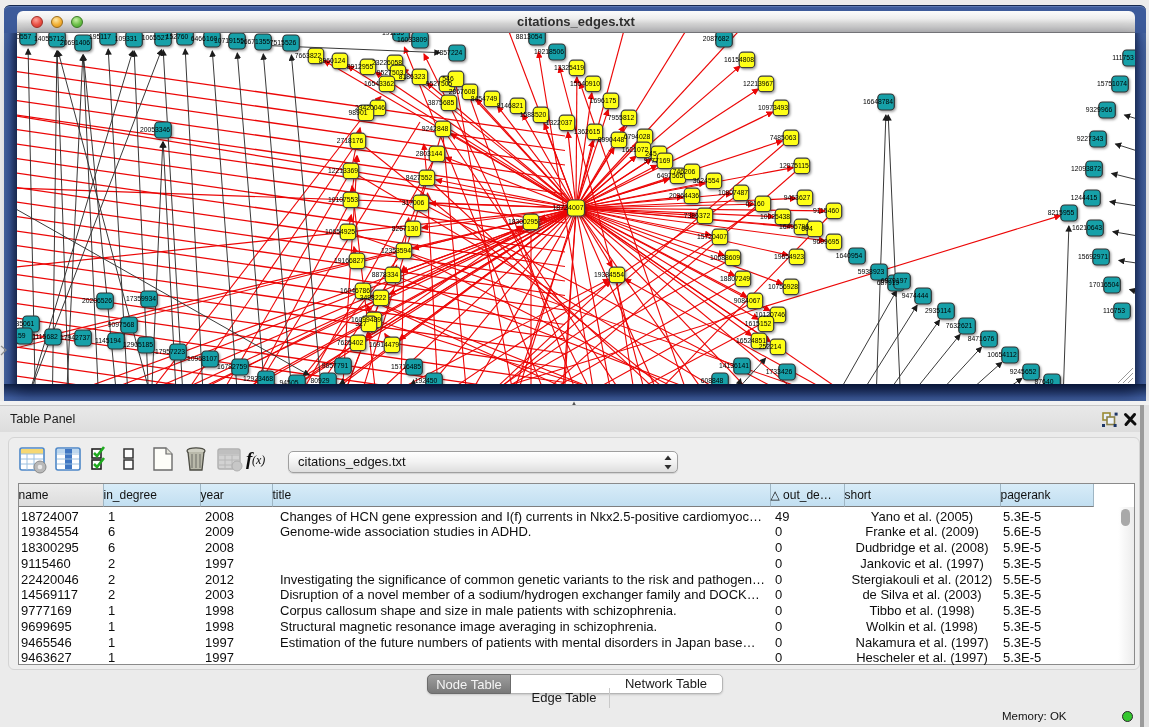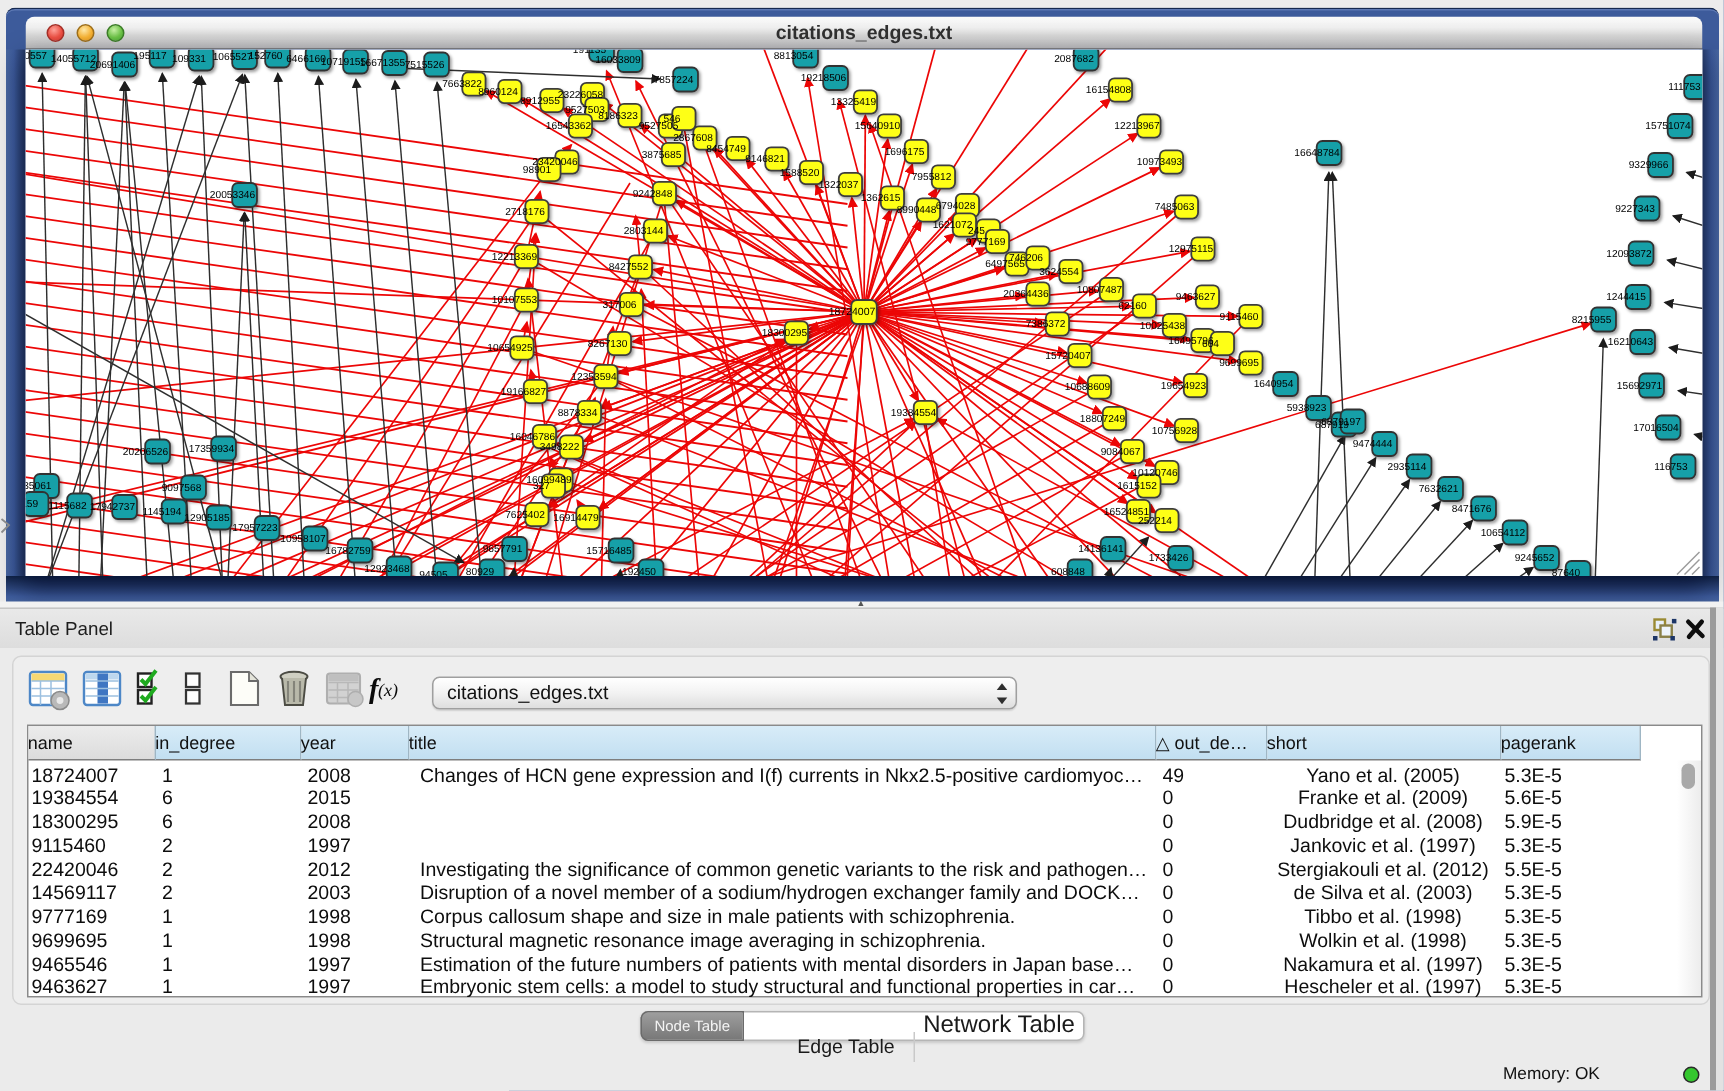--- a/index.html
+++ b/index.html
@@ -700,7 +700,7 @@
 <div class="trow" style="top:523.2px">
 <span class="c0">19384554</span>
     <span class="c1">6</span>
-    <span class="c2">2015</span>
+    <span class="c2">2009</span>
     <span class="c4">0</span>
     <span class="c5">Franke et al. (2009)</span>
 <span class="c6">5.6E-5</span>

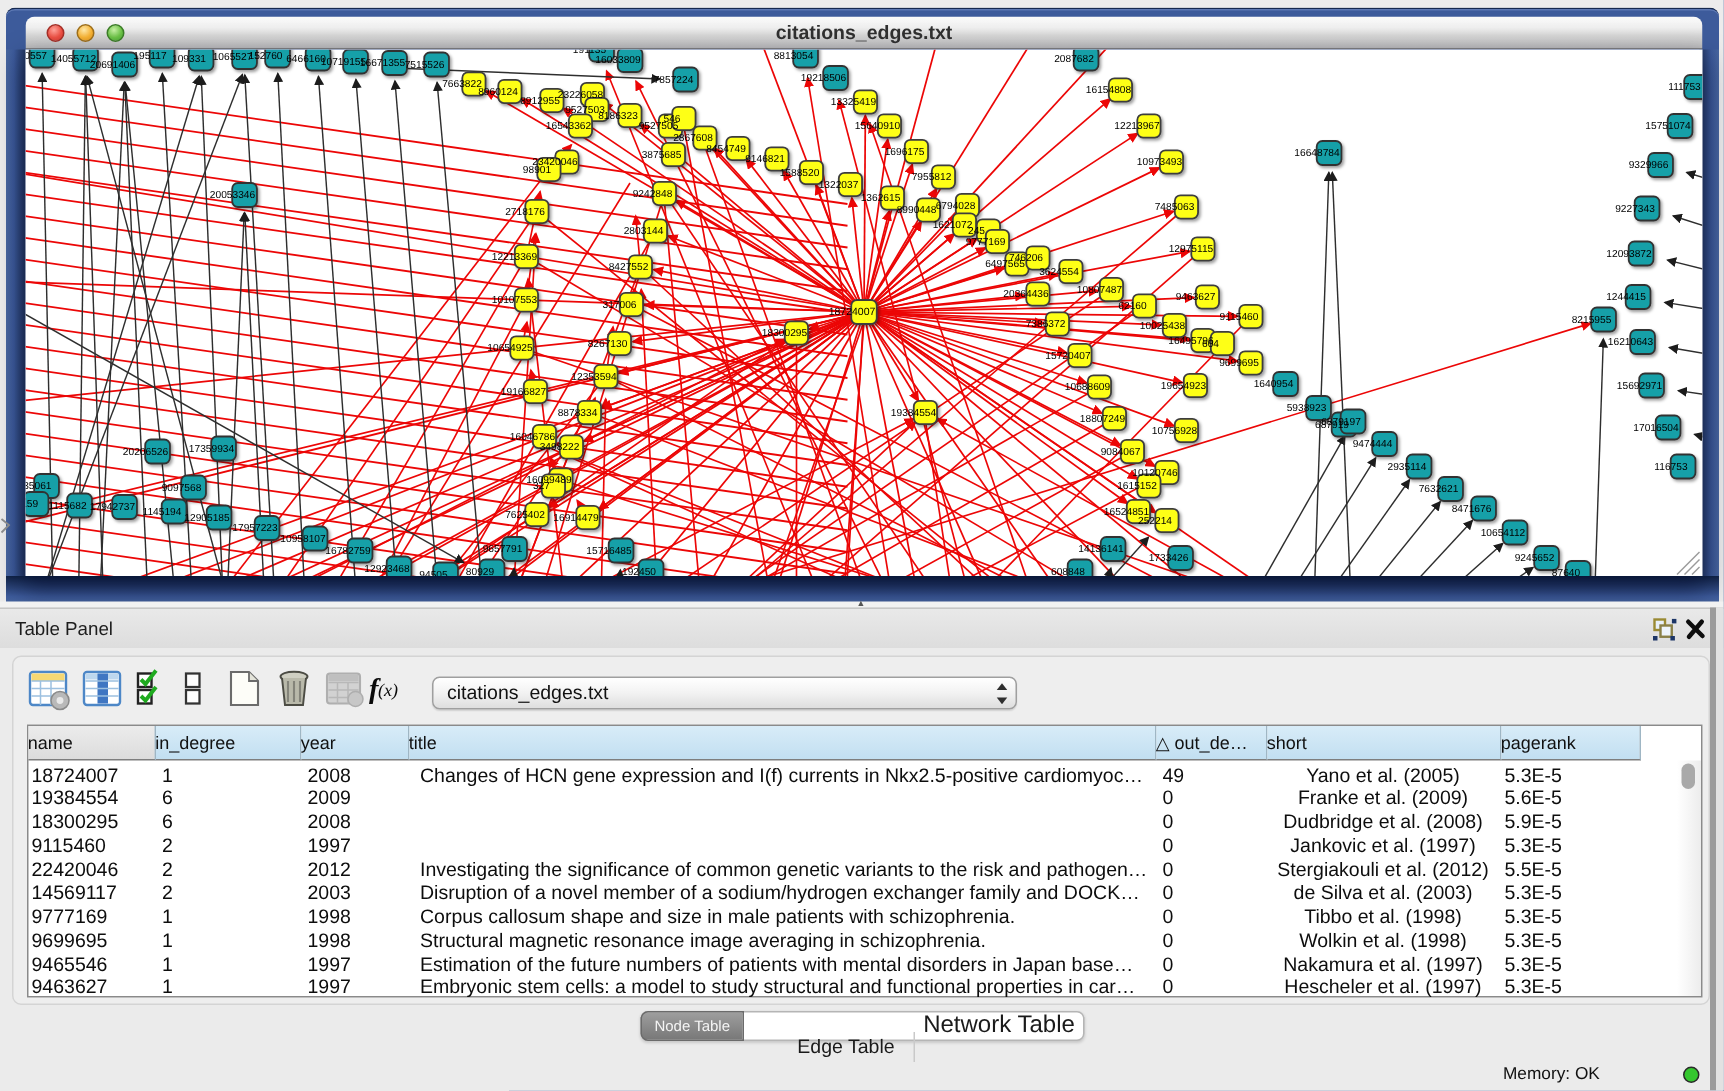--- a/index.html
+++ b/index.html
@@ -701,6 +701,7 @@
 <span class="c0">19384554</span>
     <span class="c1">6</span>
     <span class="c2">2009</span>
+<span class="c3">Genome-wide association studies in ADHD.</span>
     <span class="c4">0</span>
     <span class="c5">Franke et al. (2009)</span>
 <span class="c6">5.6E-5</span>

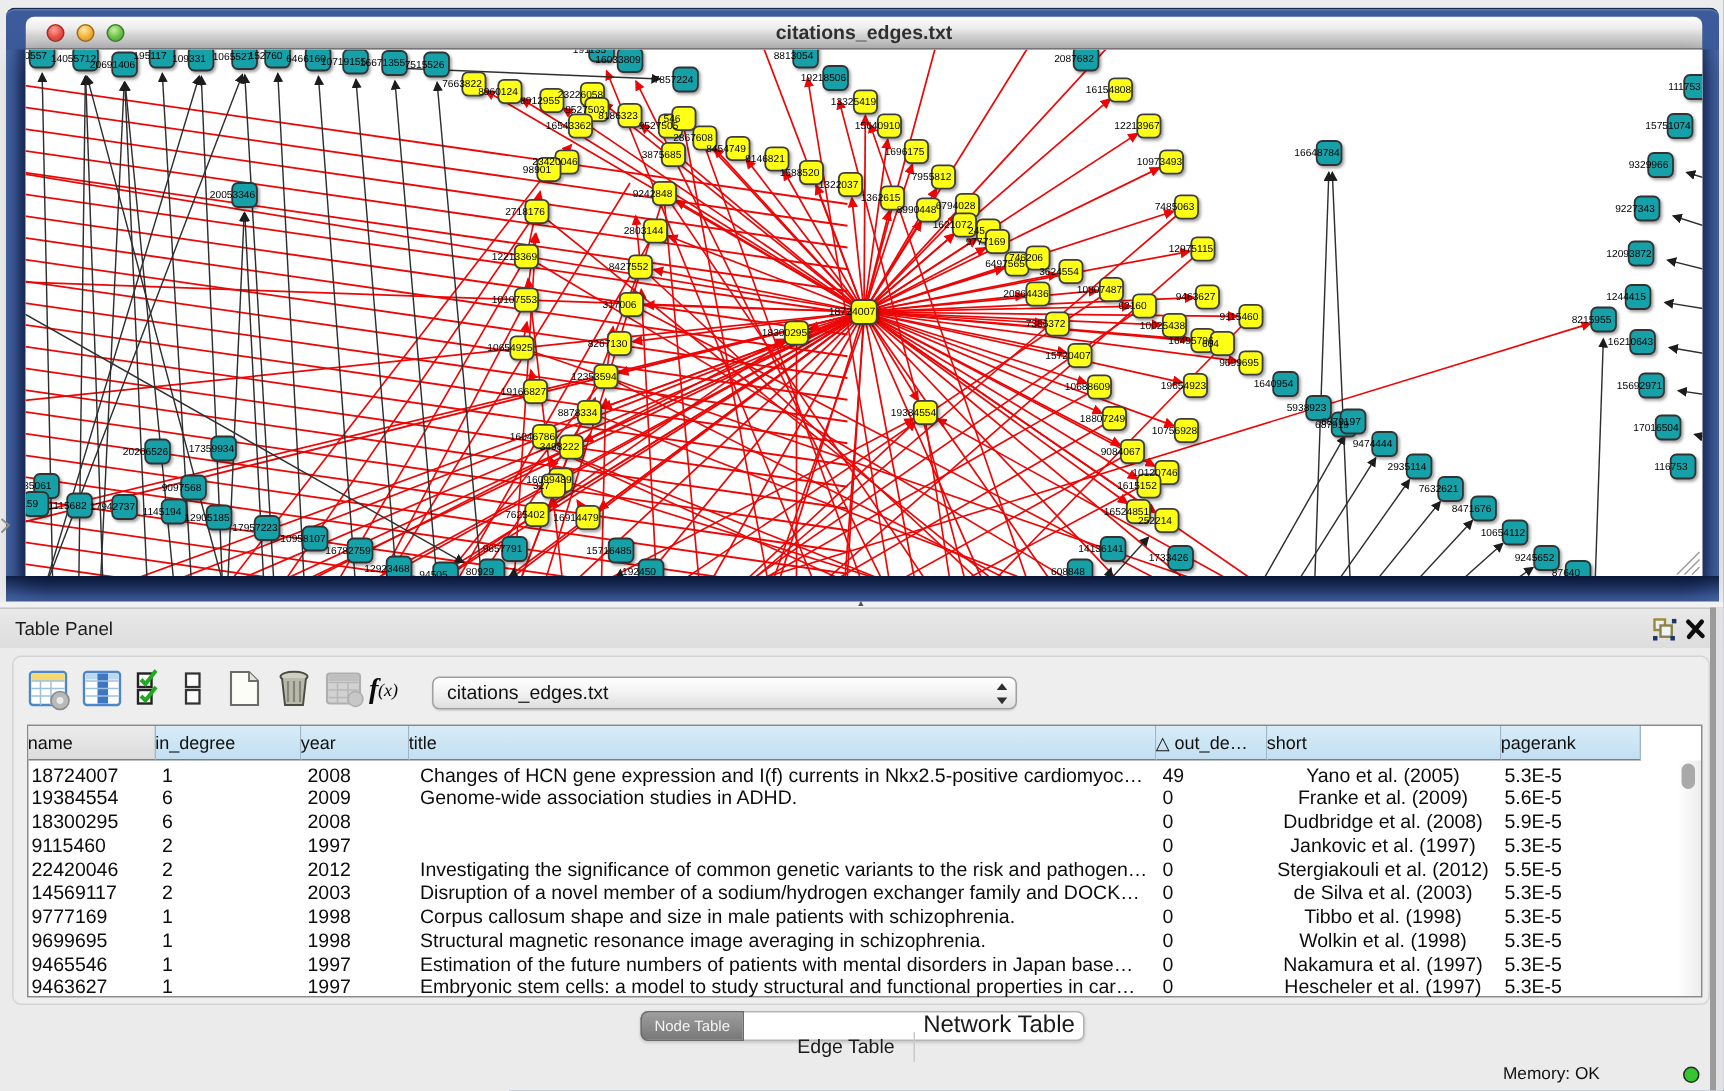--- a/index.html
+++ b/index.html
@@ -771,7 +771,6 @@
 <span class="c0">9463627</span>
     <span class="c1">1</span>
     <span class="c2">1997</span>
-<span class="c3">Embryonic stem cells: a model to study structural and functional properties in car…</span>
     <span class="c4">0</span>
     <span class="c5">Hescheler et al. (1997)</span>
 <span class="c6">5.3E-5</span>

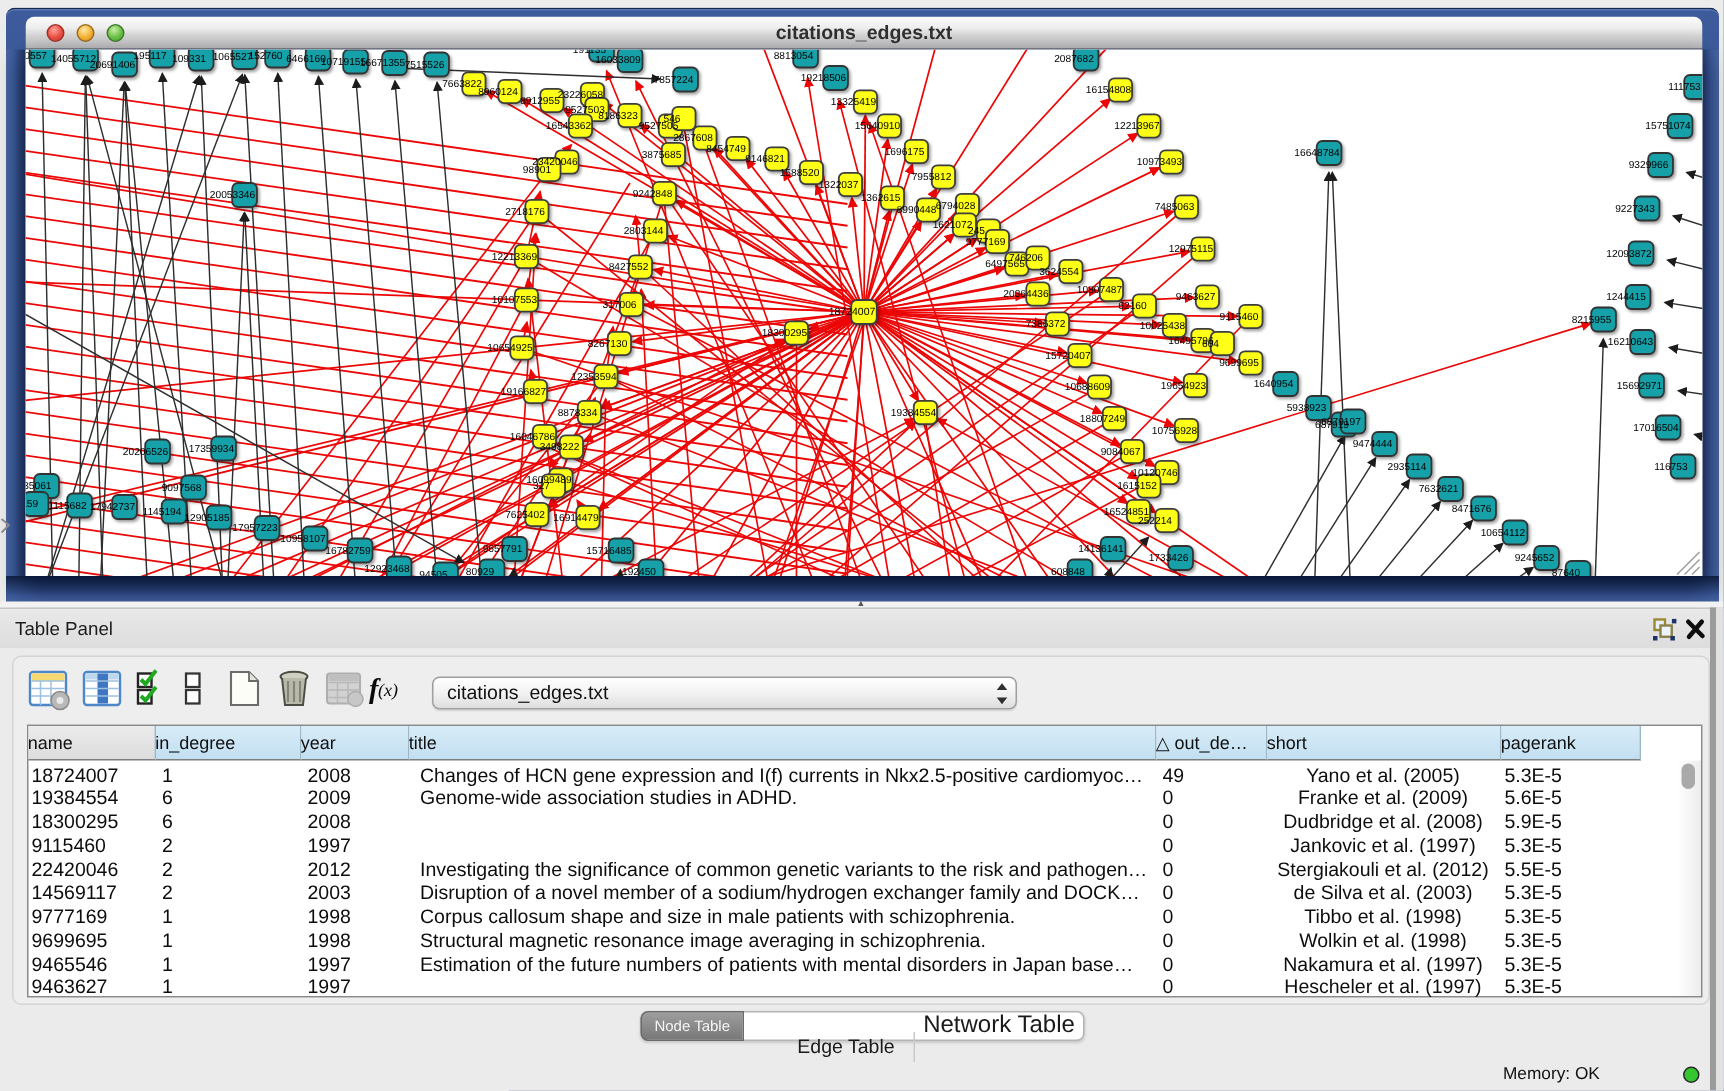--- a/index.html
+++ b/index.html
@@ -59,9 +59,9 @@
 
 #seg{left:427px;top:674px;width:296px;height:20px;background:#fff;border:1px solid #b5b5b5;
 border-radius:5px;box-shadow:0 1px 2px rgba(0,0,0,.15)}
-#seg1{left:427px;top:674px;width:69px;height:20px;border-radius:5px 0 0 5px;
+#seg1{left:427px;top:674px;width:84px;height:20px;border-radius:5px 0 0 5px;
 background:linear-gradient(#9e9e9e,#787878);border:1px solid #6b6b6b;
-color:#f5f5f5;font-size:10px;text-align:center;line-height:19px}
+color:#f5f5f5;font-size:13px;text-align:center;line-height:19px}
 #seg2{left:519px;top:688px;width:91px;height:20px;color:#1a1a1a;font-size:13px;text-align:center;line-height:19px;border-right:1px solid #c9c9c9}
 #seg3{left:610px;top:674px;width:112px;height:20px;color:#1a1a1a;font-size:16px;text-align:center;line-height:19px}
 

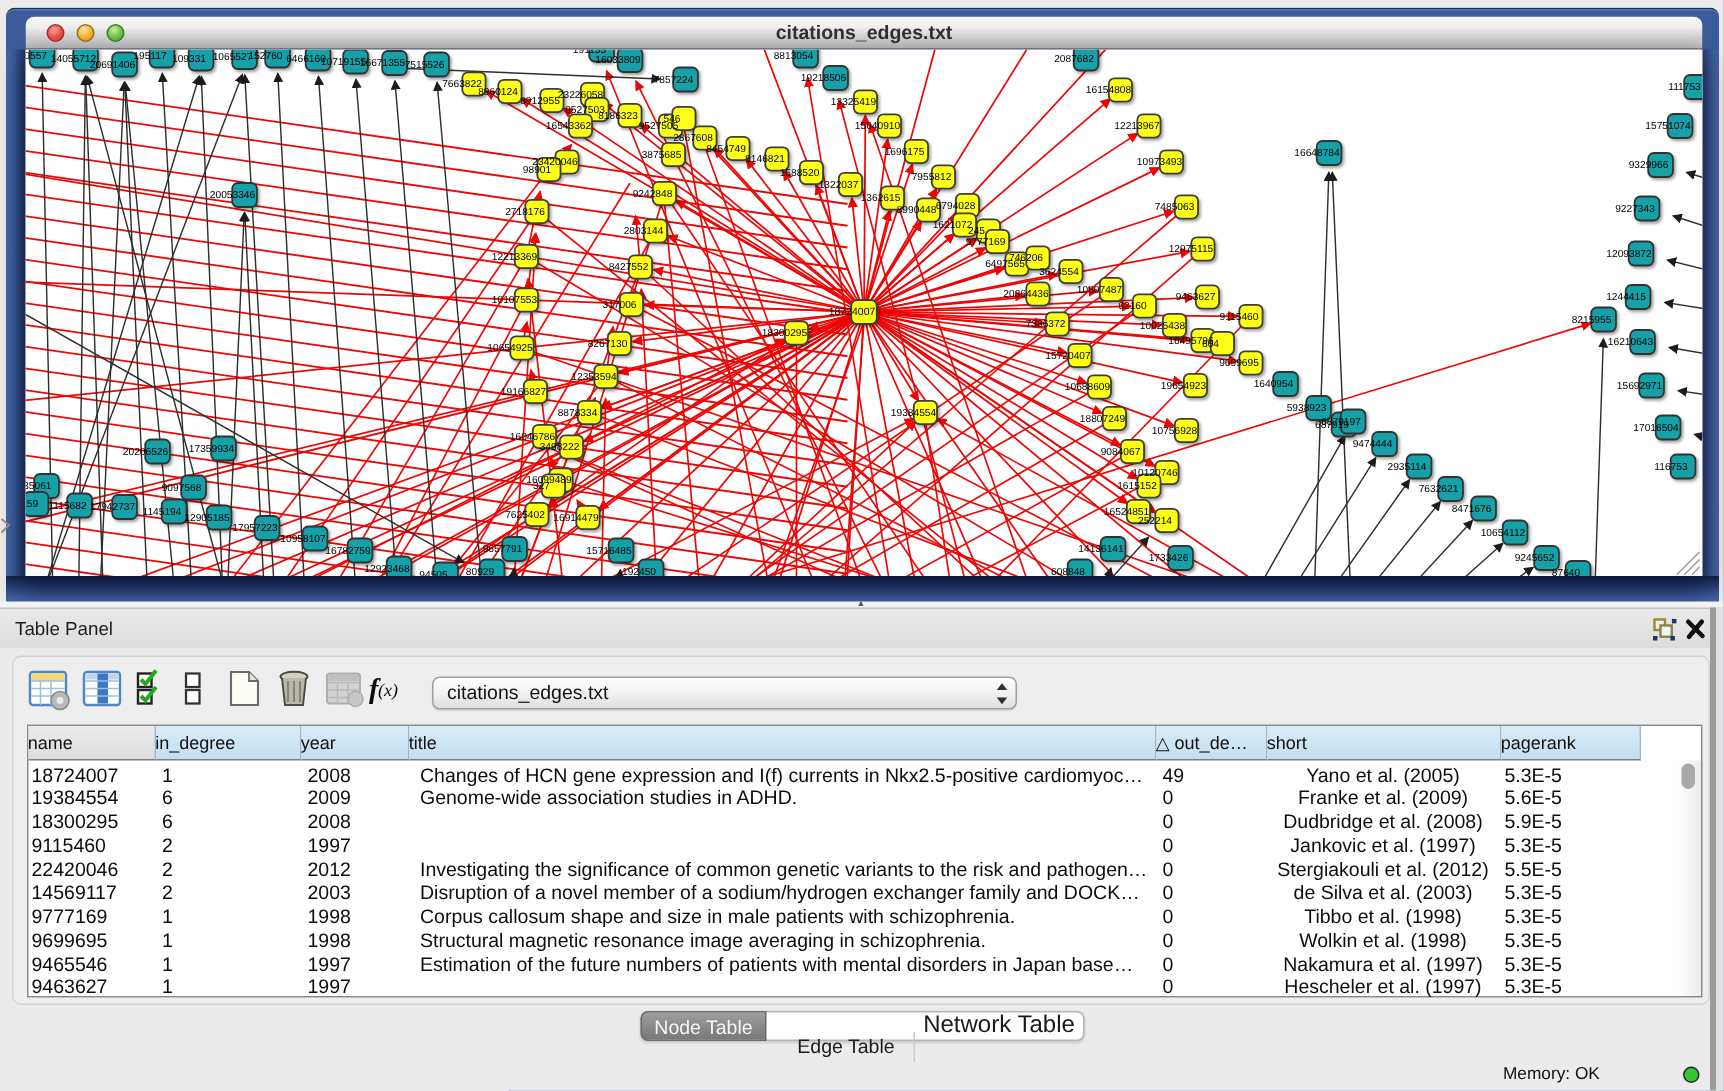--- a/index.html
+++ b/index.html
@@ -63,7 +63,7 @@
 background:linear-gradient(#9e9e9e,#787878);border:1px solid #6b6b6b;
 color:#f5f5f5;font-size:13px;text-align:center;line-height:19px}
 #seg2{left:519px;top:688px;width:91px;height:20px;color:#1a1a1a;font-size:13px;text-align:center;line-height:19px;border-right:1px solid #c9c9c9}
-#seg3{left:610px;top:674px;width:112px;height:20px;color:#1a1a1a;font-size:16px;text-align:center;line-height:19px}
+#seg3{left:610px;top:674px;width:112px;height:20px;color:#1a1a1a;font-size:13px;text-align:center;line-height:19px}
 
 #mem{left:1002px;top:710px;width:115px;text-align:left;font-size:11.5px;color:#111}
 #led{left:1122px;top:711px;width:11px;height:11px;border-radius:50%;background:#35c72f;border:1.5px solid #2a2a2a}

